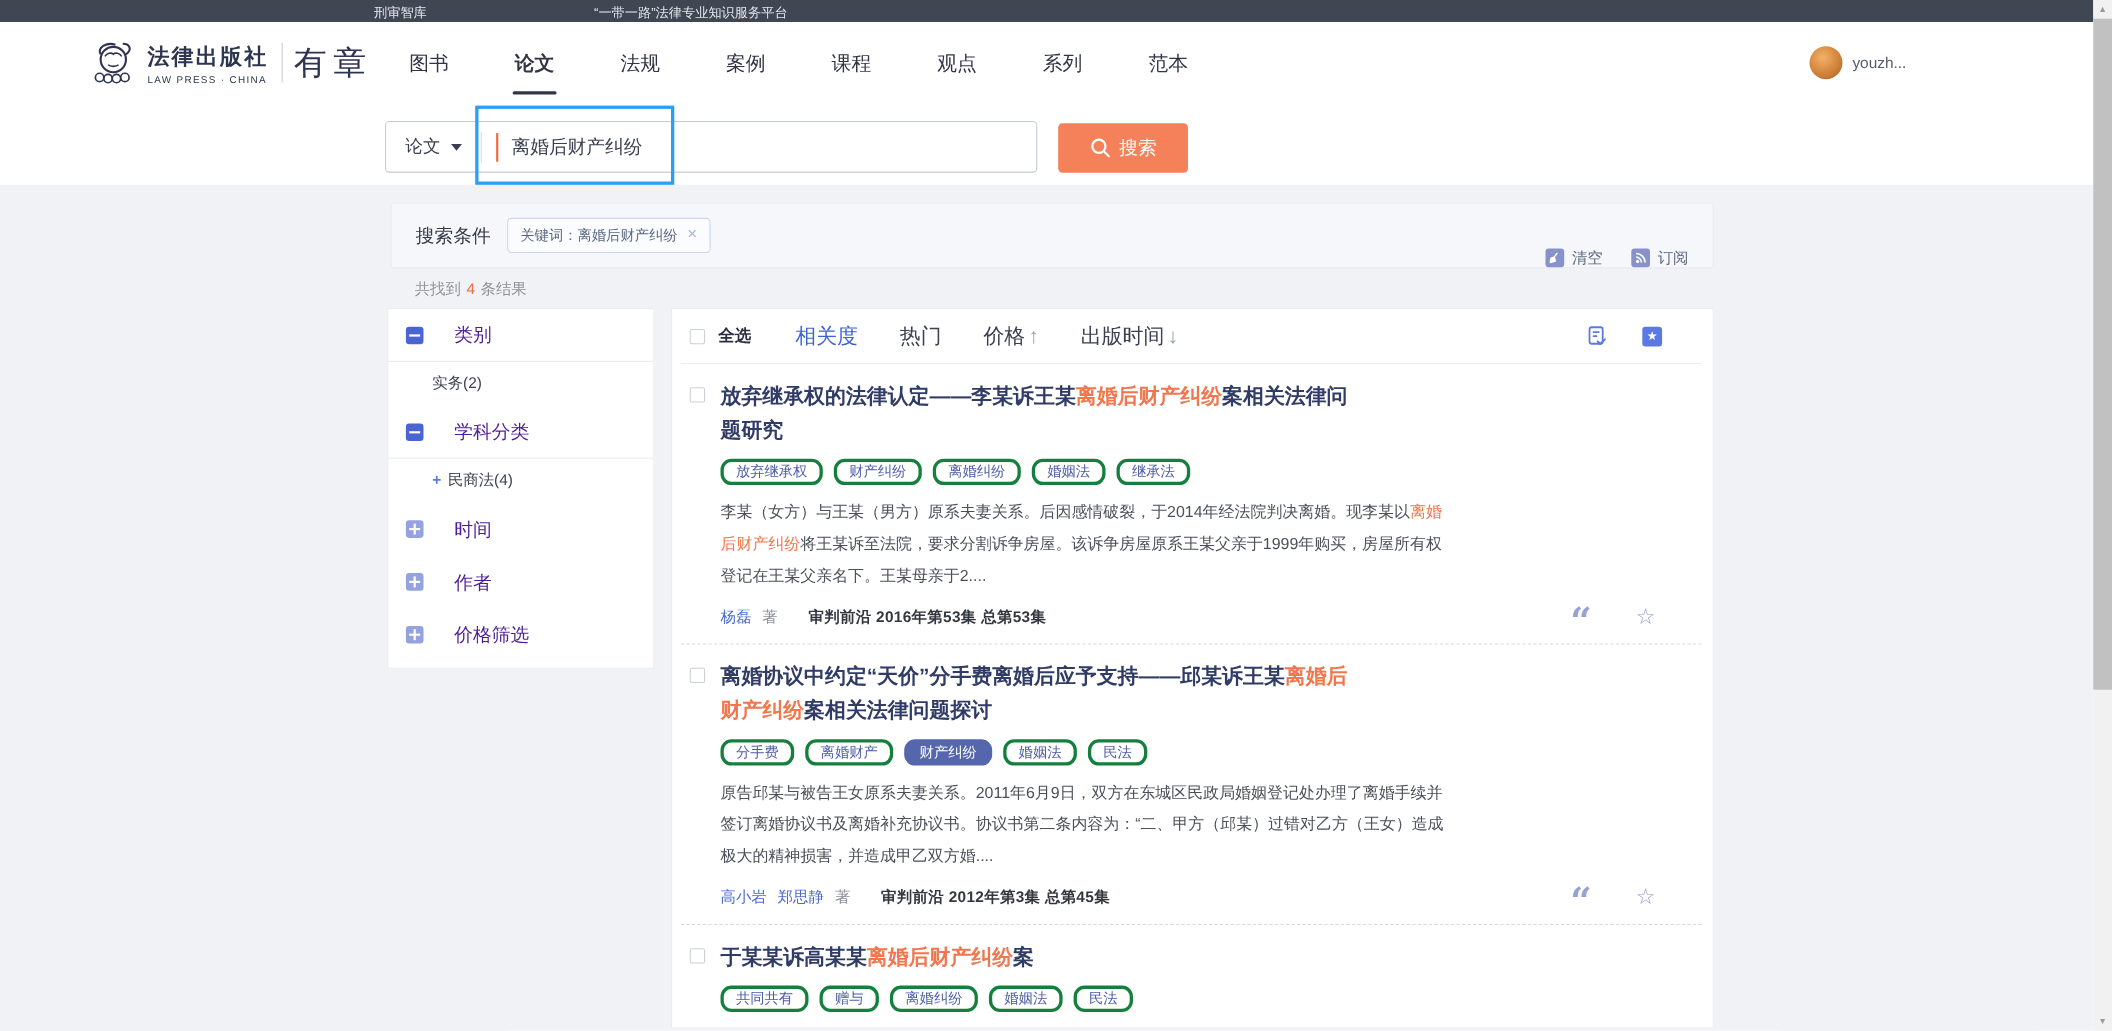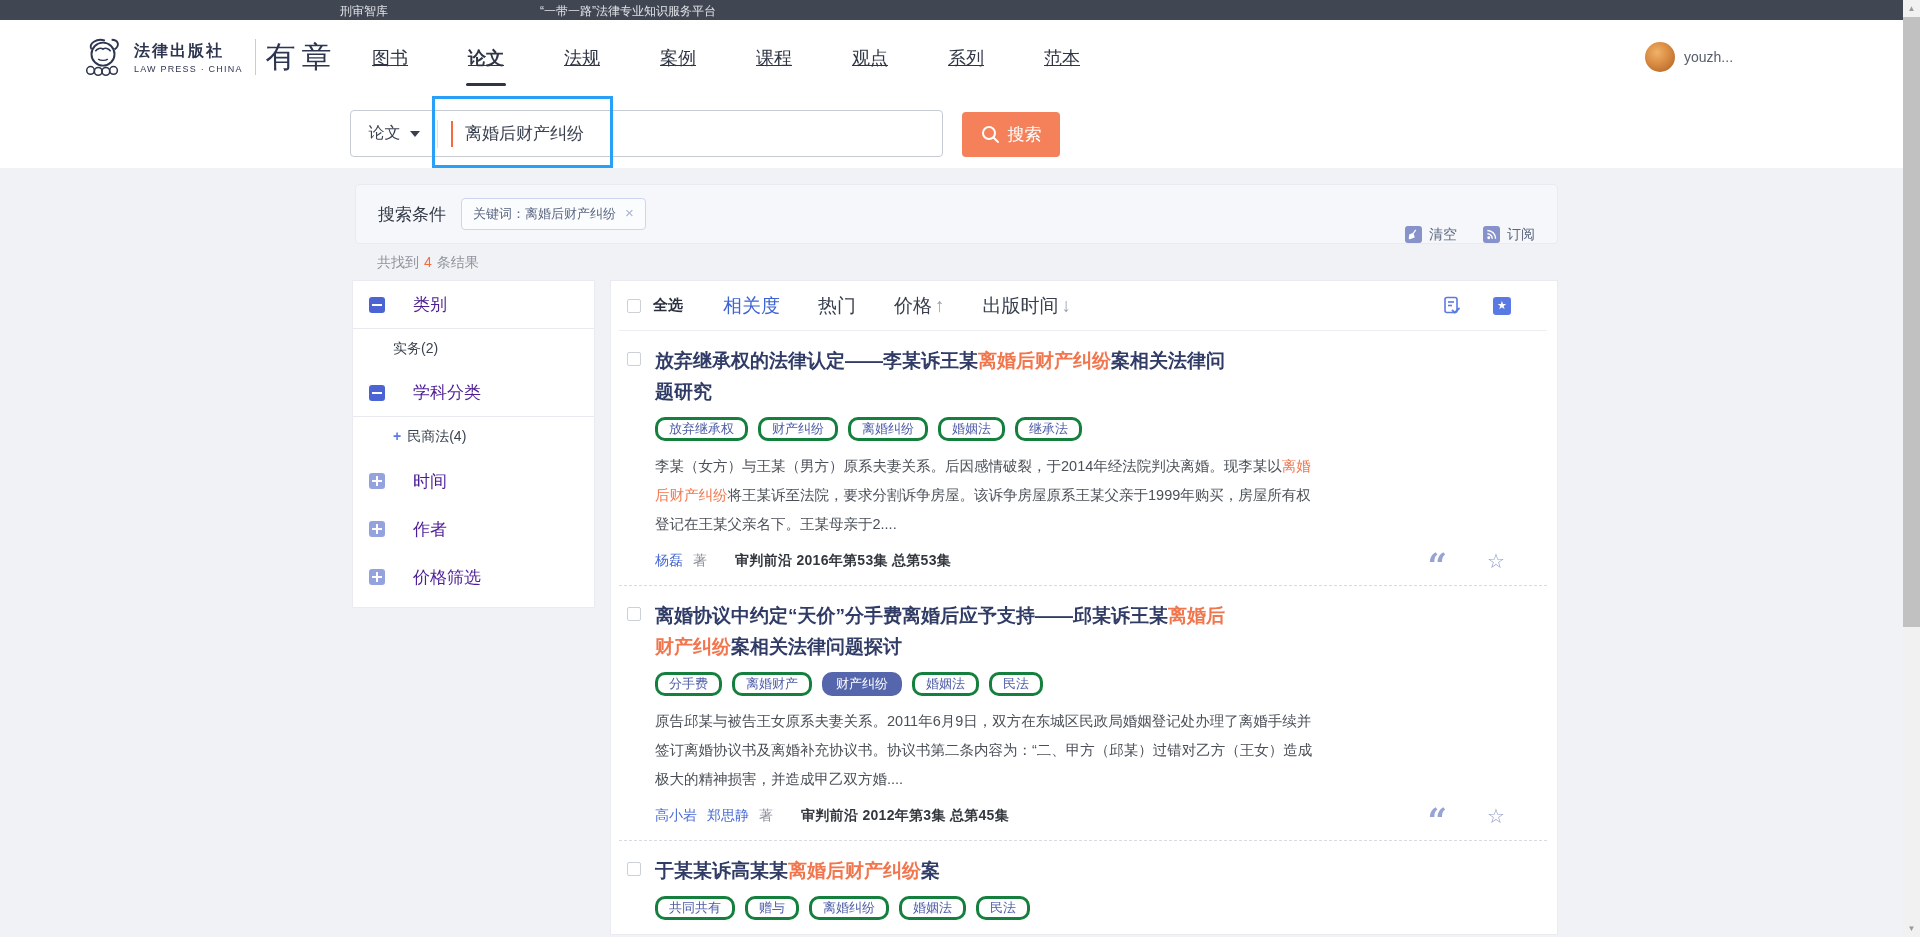--- a/index.html
+++ b/index.html
@@ -20,7 +20,7 @@
   .logo { position:absolute; left:80px; top:15px; display:flex; align-items:center; }
   .logo-emblem { width:46px; height:44px; }
   .press { margin-left:8px; }
-  .press-cn { font-size:16px; font-weight:bold; color:#2e3550; letter-spacing:2px; }
+  .press-cn { font-size:20px; font-weight:bold; color:#2e3550; letter-spacing:2px; }
   .press-en { font-size:9px; color:#2e3550; letter-spacing:1.2px; margin-top:2px; }
   .logo-div { width:1px; height:36px; background:#c9ccd4; margin:0 10px 0 12px; }
   .brand { font-family:"DejaVu Serif", serif; font-size:30px; color:#2e3550; letter-spacing:6px; }

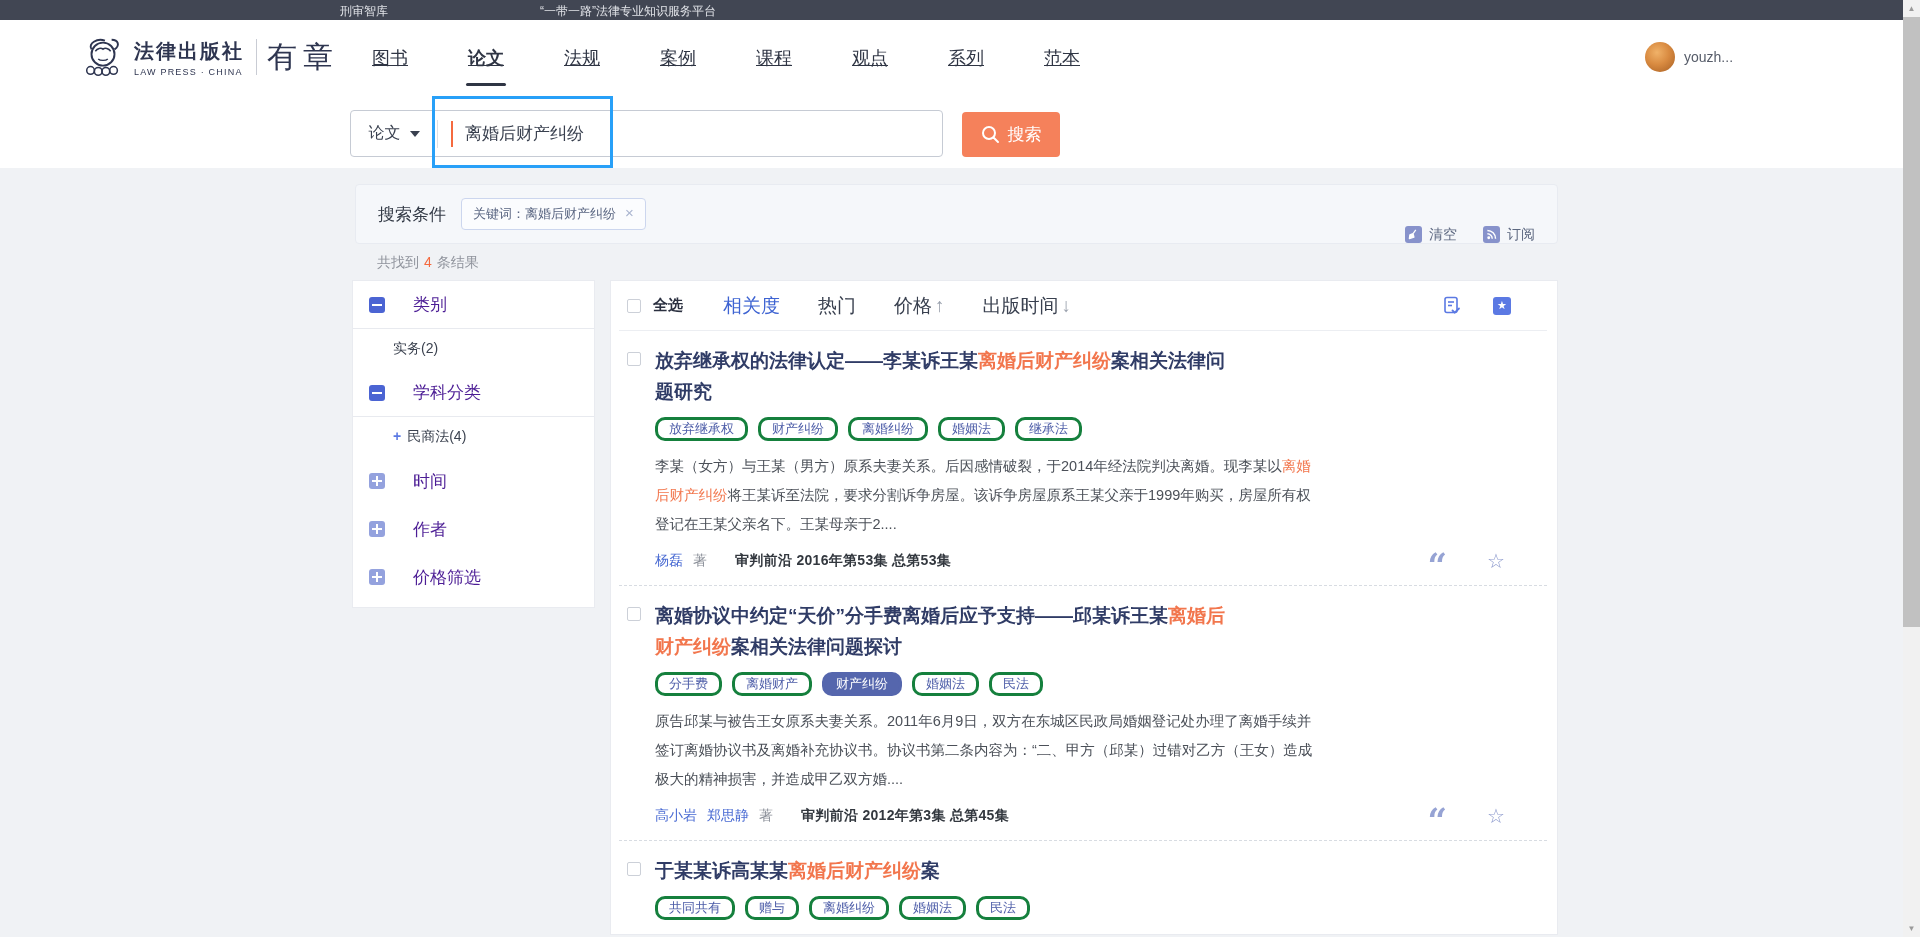--- a/index.html
+++ b/index.html
@@ -25,7 +25,7 @@
   .logo-div { width:1px; height:36px; background:#c9ccd4; margin:0 10px 0 12px; }
   .brand { font-family:"DejaVu Serif", serif; font-size:30px; color:#2e3550; letter-spacing:6px; }
   .nav { position:absolute; left:370px; top:0; height:76px; display:flex; align-items:center; gap:56px; }
-  .nav-item { font-size:18px; color:#2f3544; cursor:pointer; position:relative; padding:24px 2px;text-decoration:underline; }
+  .nav-item { font-size:18px; color:#2f3544; cursor:pointer; position:relative; padding:24px 2px; }
   .nav-item.active { font-weight:bold; }
   .nav-item.active::after { content:""; position:absolute; left:0; right:0; bottom:8px; height:3px; background:#2f3544; border-radius:2px; }
   .user { position:absolute; left:1645px; top:22px; display:flex; align-items:center; gap:9px; }

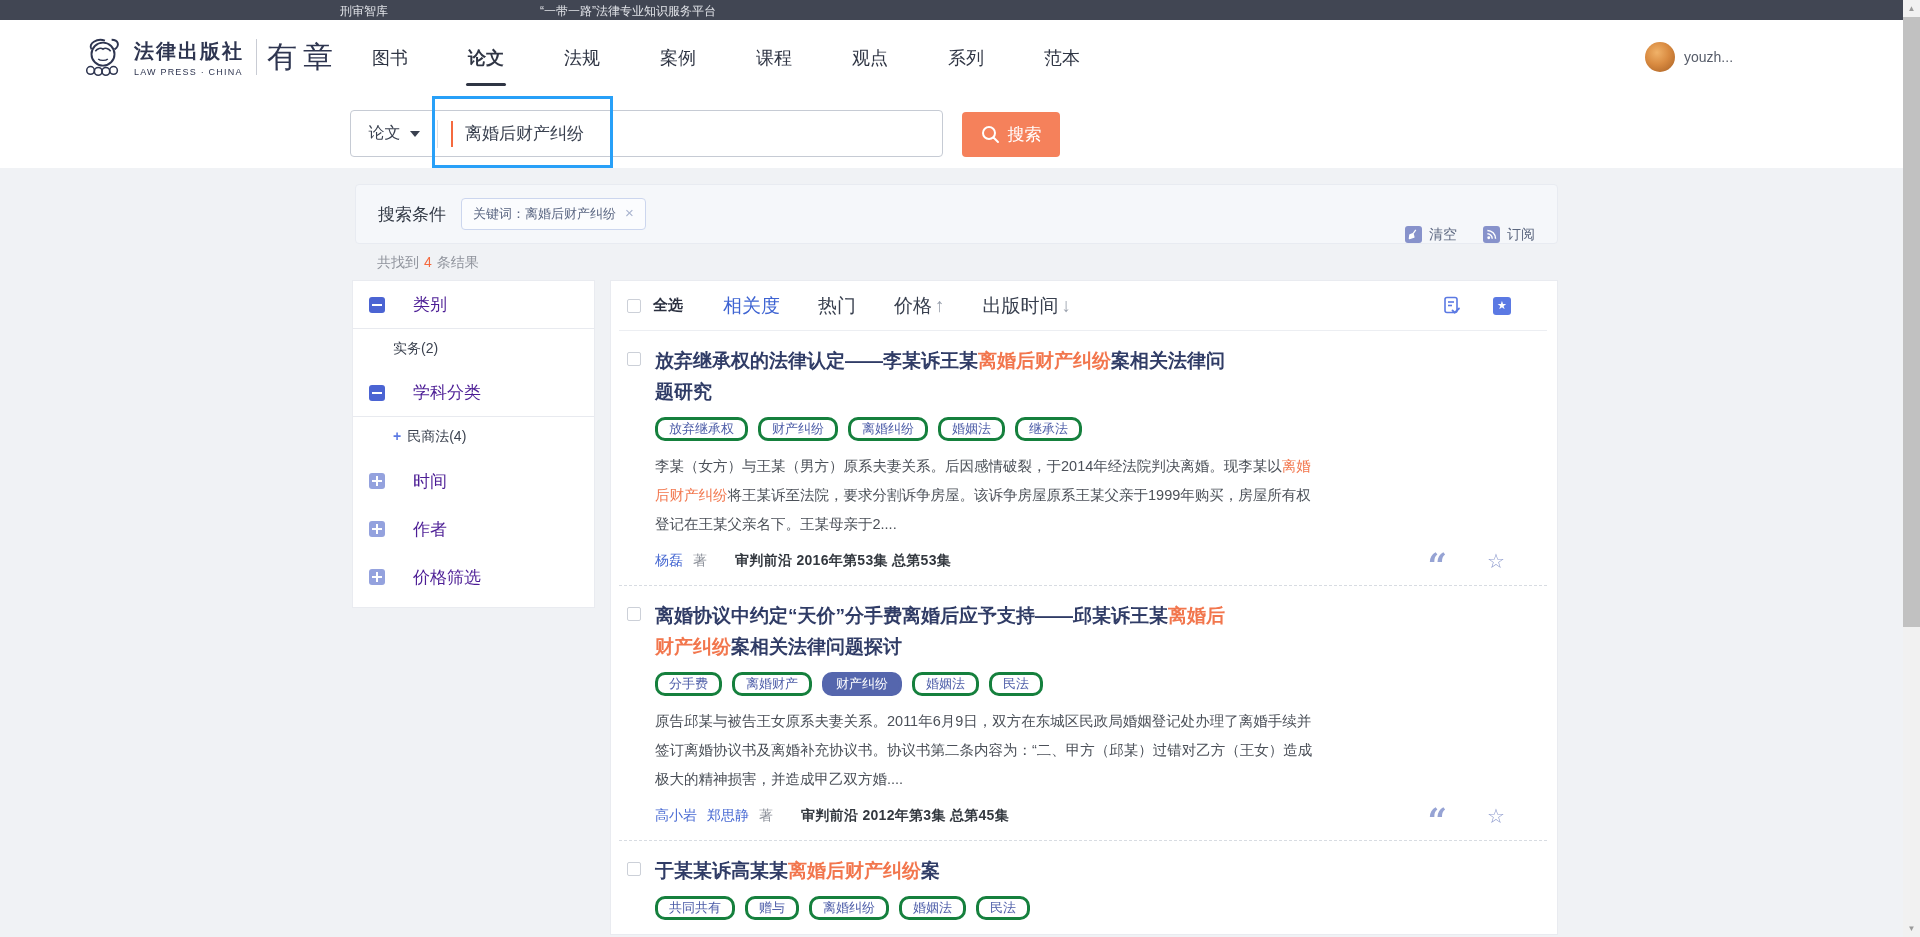--- a/index.html
+++ b/index.html
@@ -40,7 +40,7 @@
   .scope-div { width:1px; height:28px; background:#dcdfe5; }
   .text-caret { width:2px; height:26px; background:#f56a3f; margin-left:13px; }
   .query { margin-left:12px; font-size:17px; color:#39404f; }
-  .search-btn { position:absolute; left:962px; top:16px; width:98px; height:45px; background:#f5815b; border:none; border-radius:4px; color:#fff; font-size:17px; display:flex; align-items:center; justify-content:center; gap:8px; cursor:pointer; }
+  .search-btn { position:absolute; left:962px; top:16px; width:118px; height:45px; background:#f5815b; border:none; border-radius:4px; color:#fff; font-size:17px; display:flex; align-items:center; justify-content:center; gap:8px; cursor:pointer; }
   
   .annotation-box { position:absolute; left:432px; top:96px; width:181px; height:72px; border:3px solid #28a0f8; z-index:60; }
   

